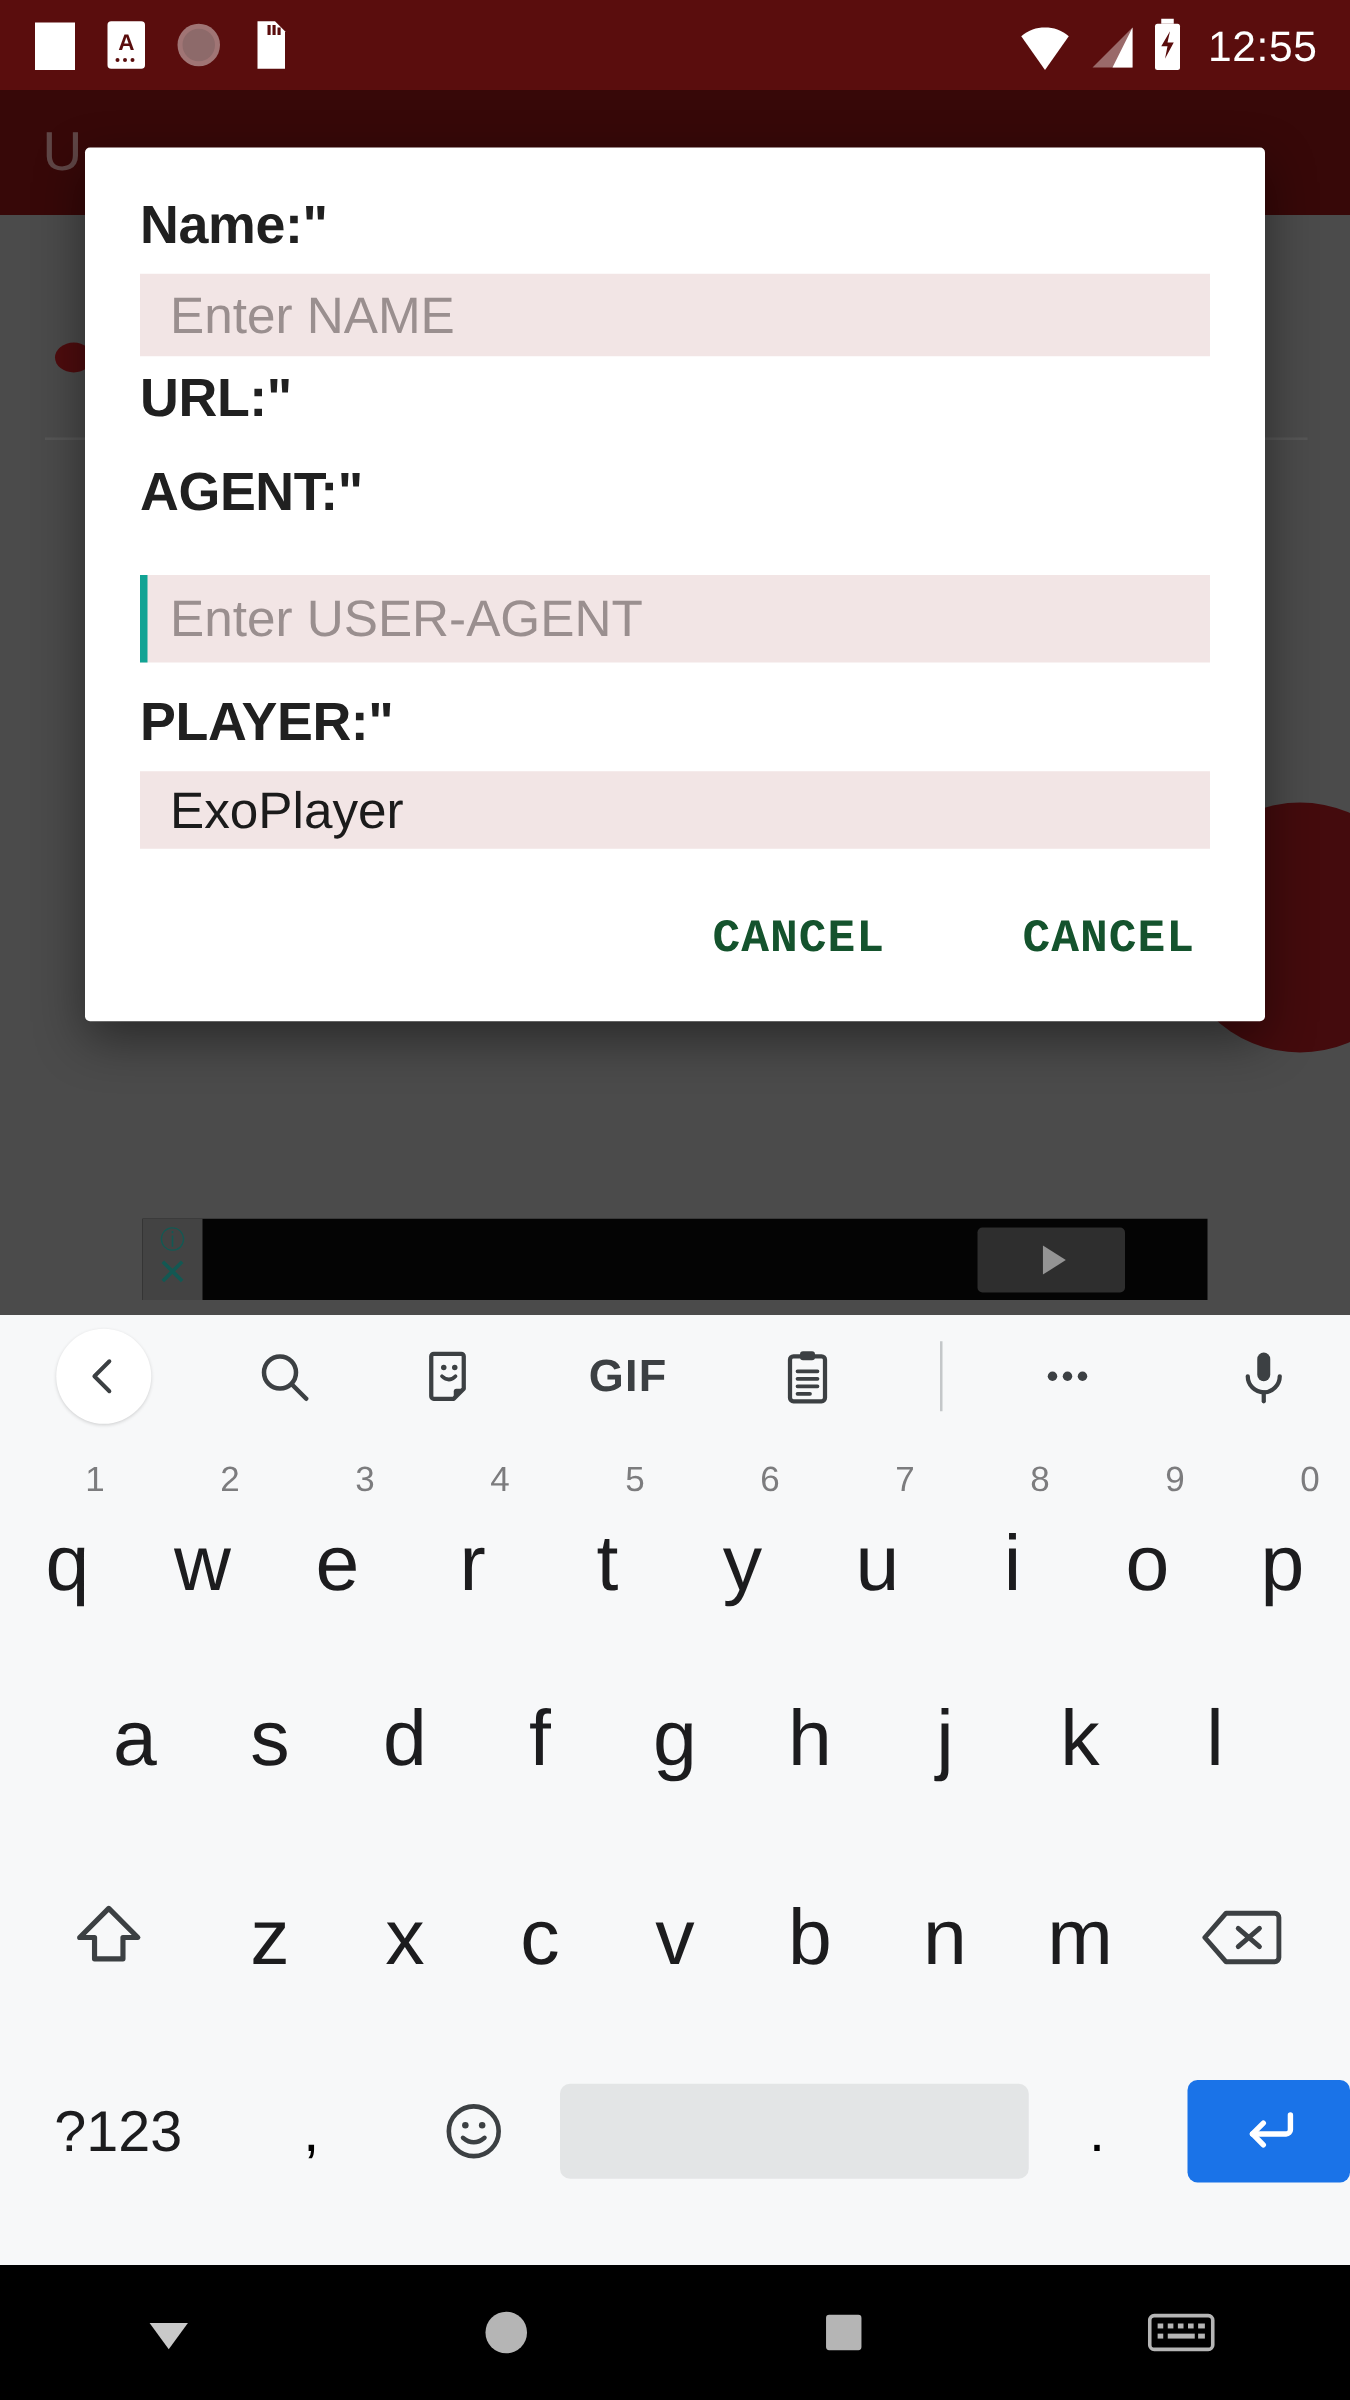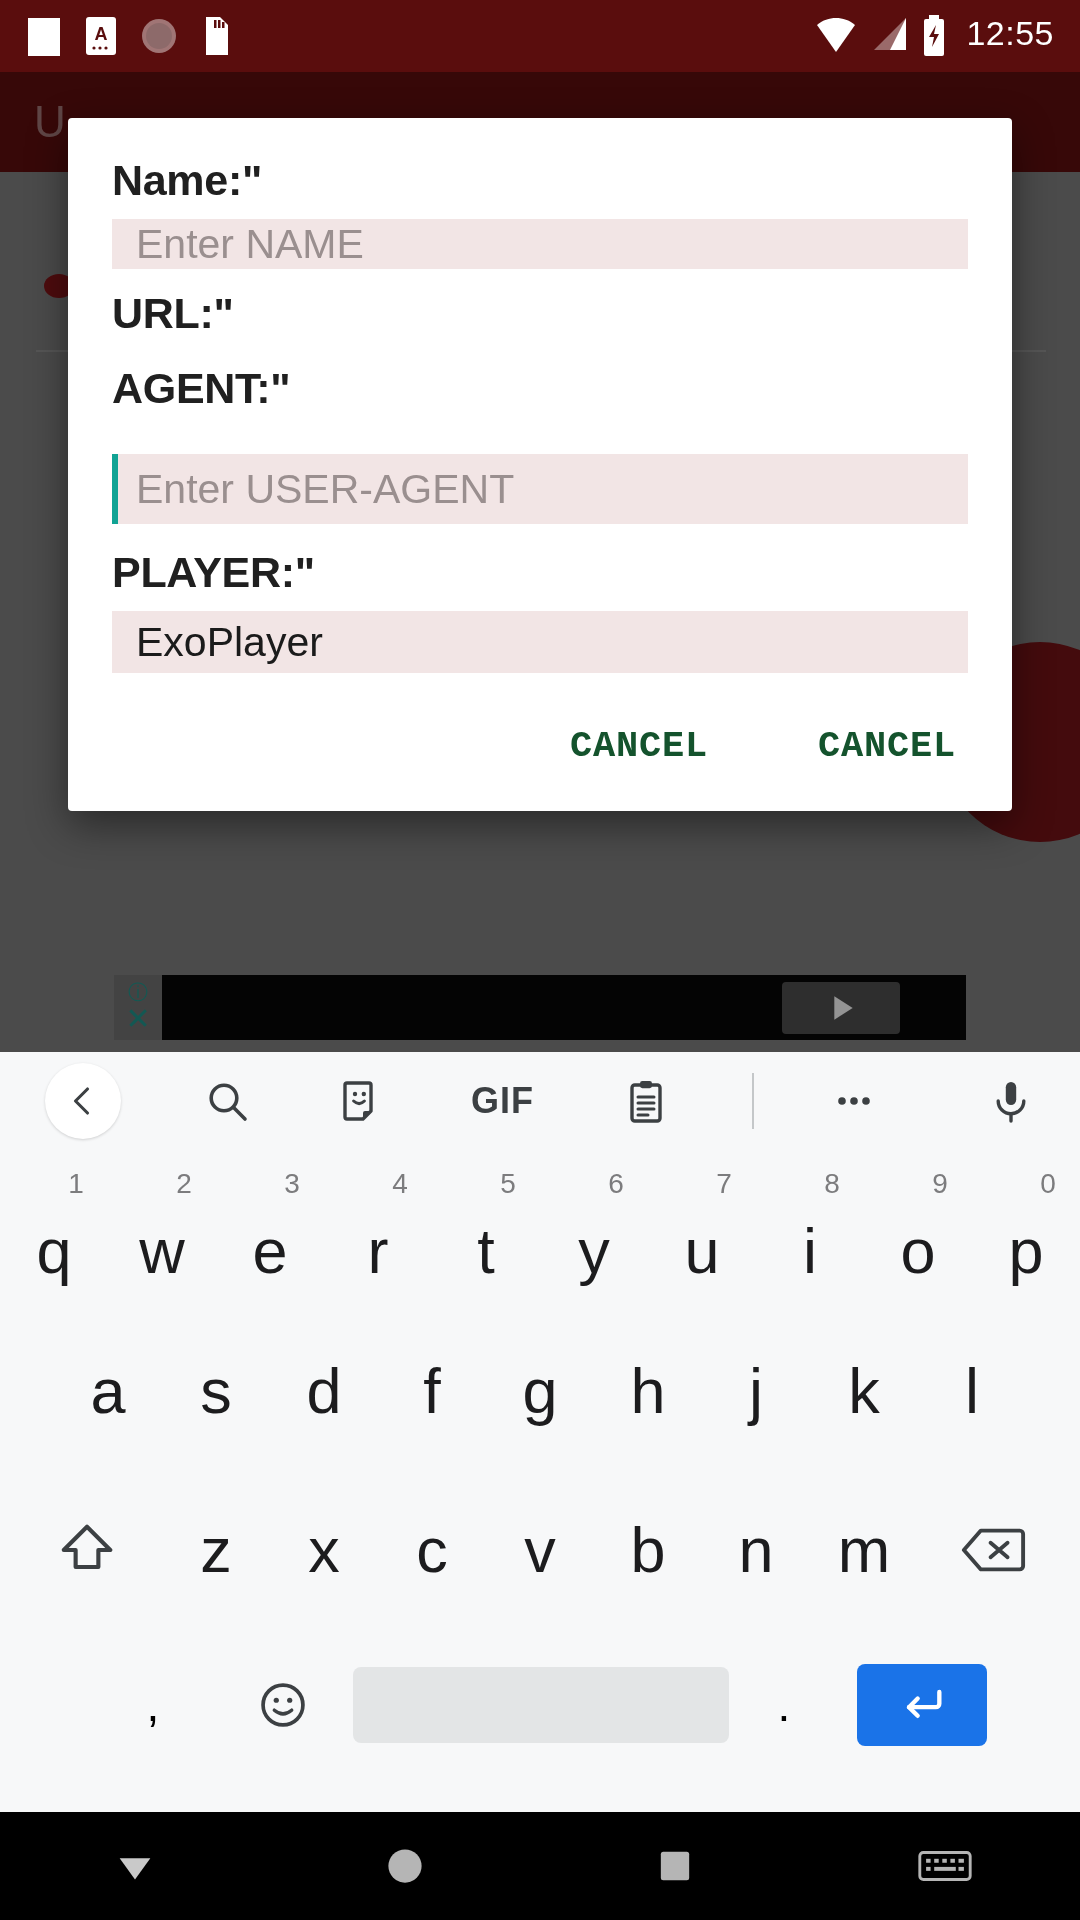--- a/index.html
+++ b/index.html
@@ -20,7 +20,7 @@
     padding:0 26px; color:#ffffff;
   }
   #status-left { display:flex; align-items:center; gap:22px; }
-  #status-right { margin-left:auto; display:flex; align-items:flex-start; gap:10px; }
+  #status-right { margin-left:auto; display:flex; align-items:flex-end; gap:10px; }
   .sb-ico { display:block; }
   #clock { font-size:34px; font-weight:400; letter-spacing:.5px; margin-left:8px; }
 

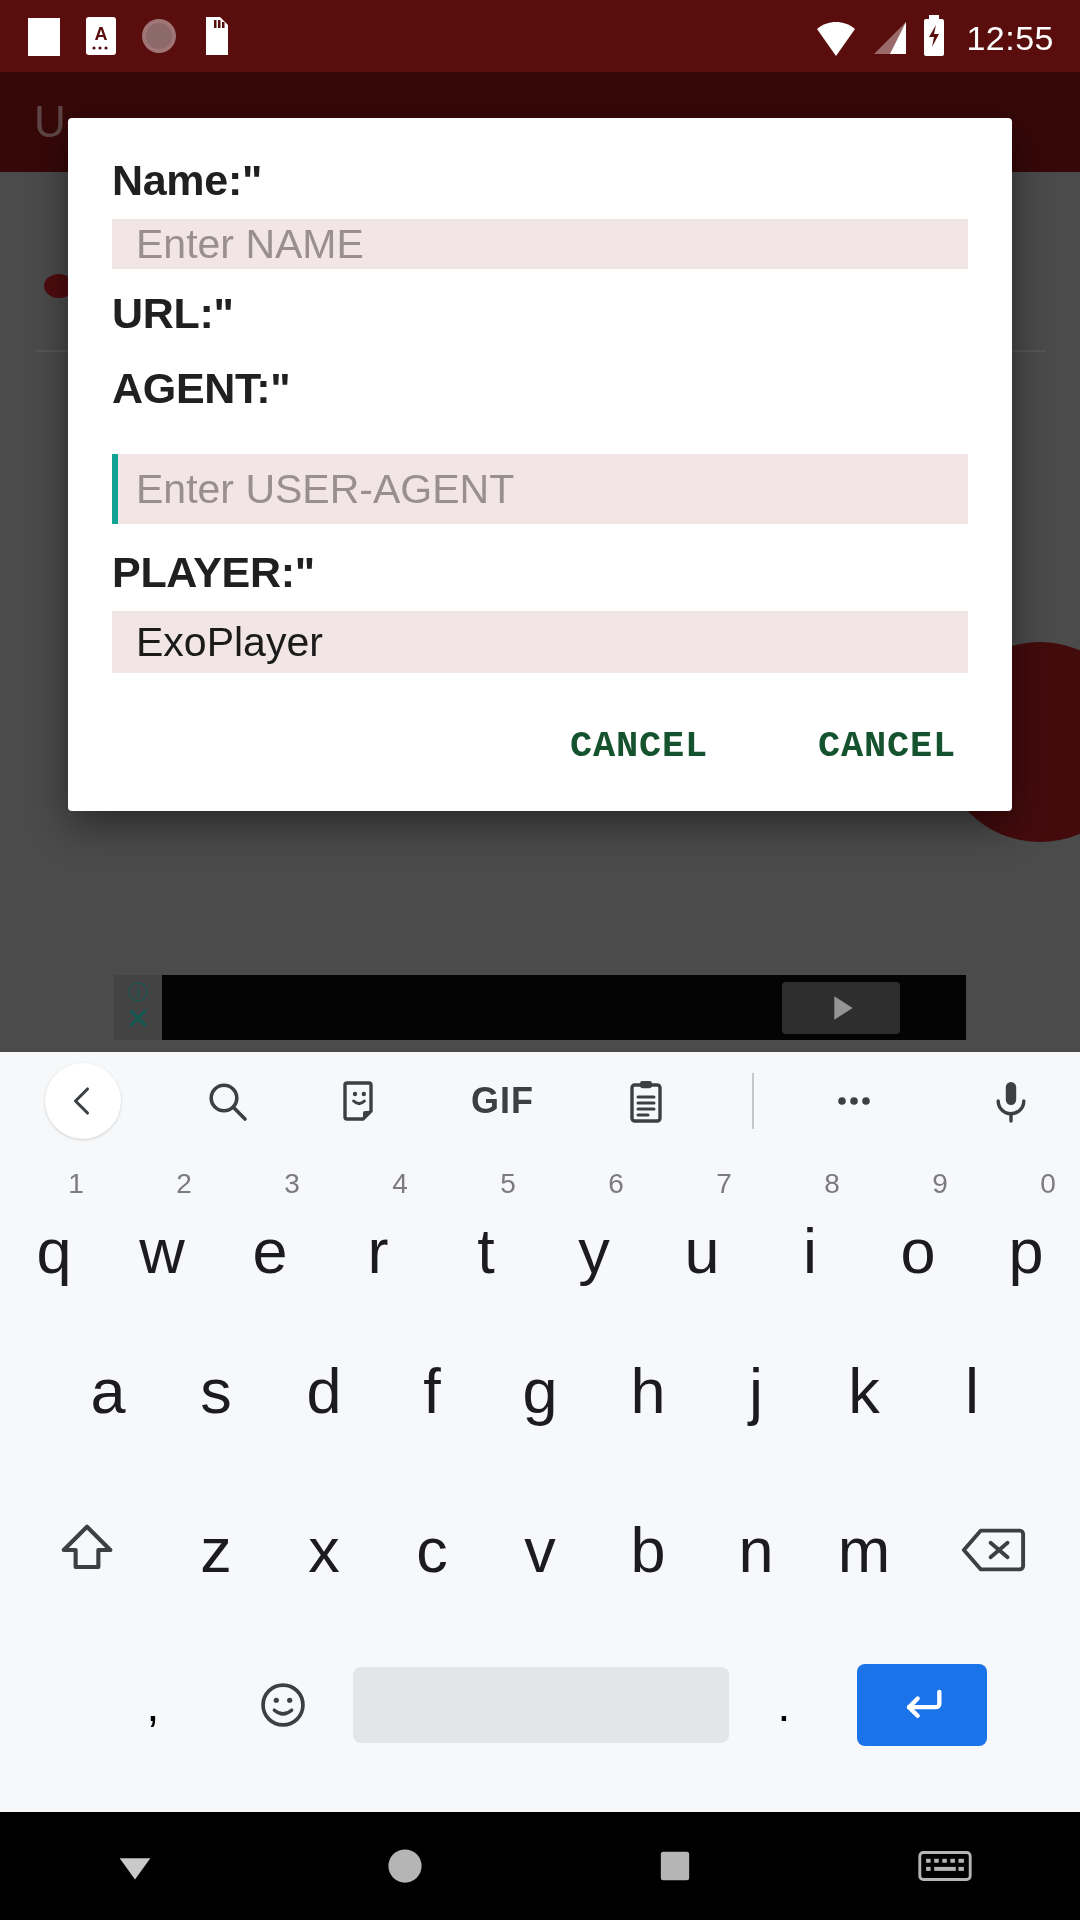--- a/index.html
+++ b/index.html
@@ -93,7 +93,7 @@
     font-size:41px; color:#9a8f8f; padding:0 0 0 24px; line-height:1;
   }
   .field-text.filled { color:#1b1b1b; }
-  #f-name  { height:50px; margin-bottom:20px; }
+  #f-name  { height:66px; margin-bottom:10px; }
   #f-url   { height:120px; margin-bottom:8px; align-items:flex-start; padding-top:18px; }
   #f-agent { height:70px; margin-bottom:6px;margin-top:41px; }
   #f-player{ height:62px; }

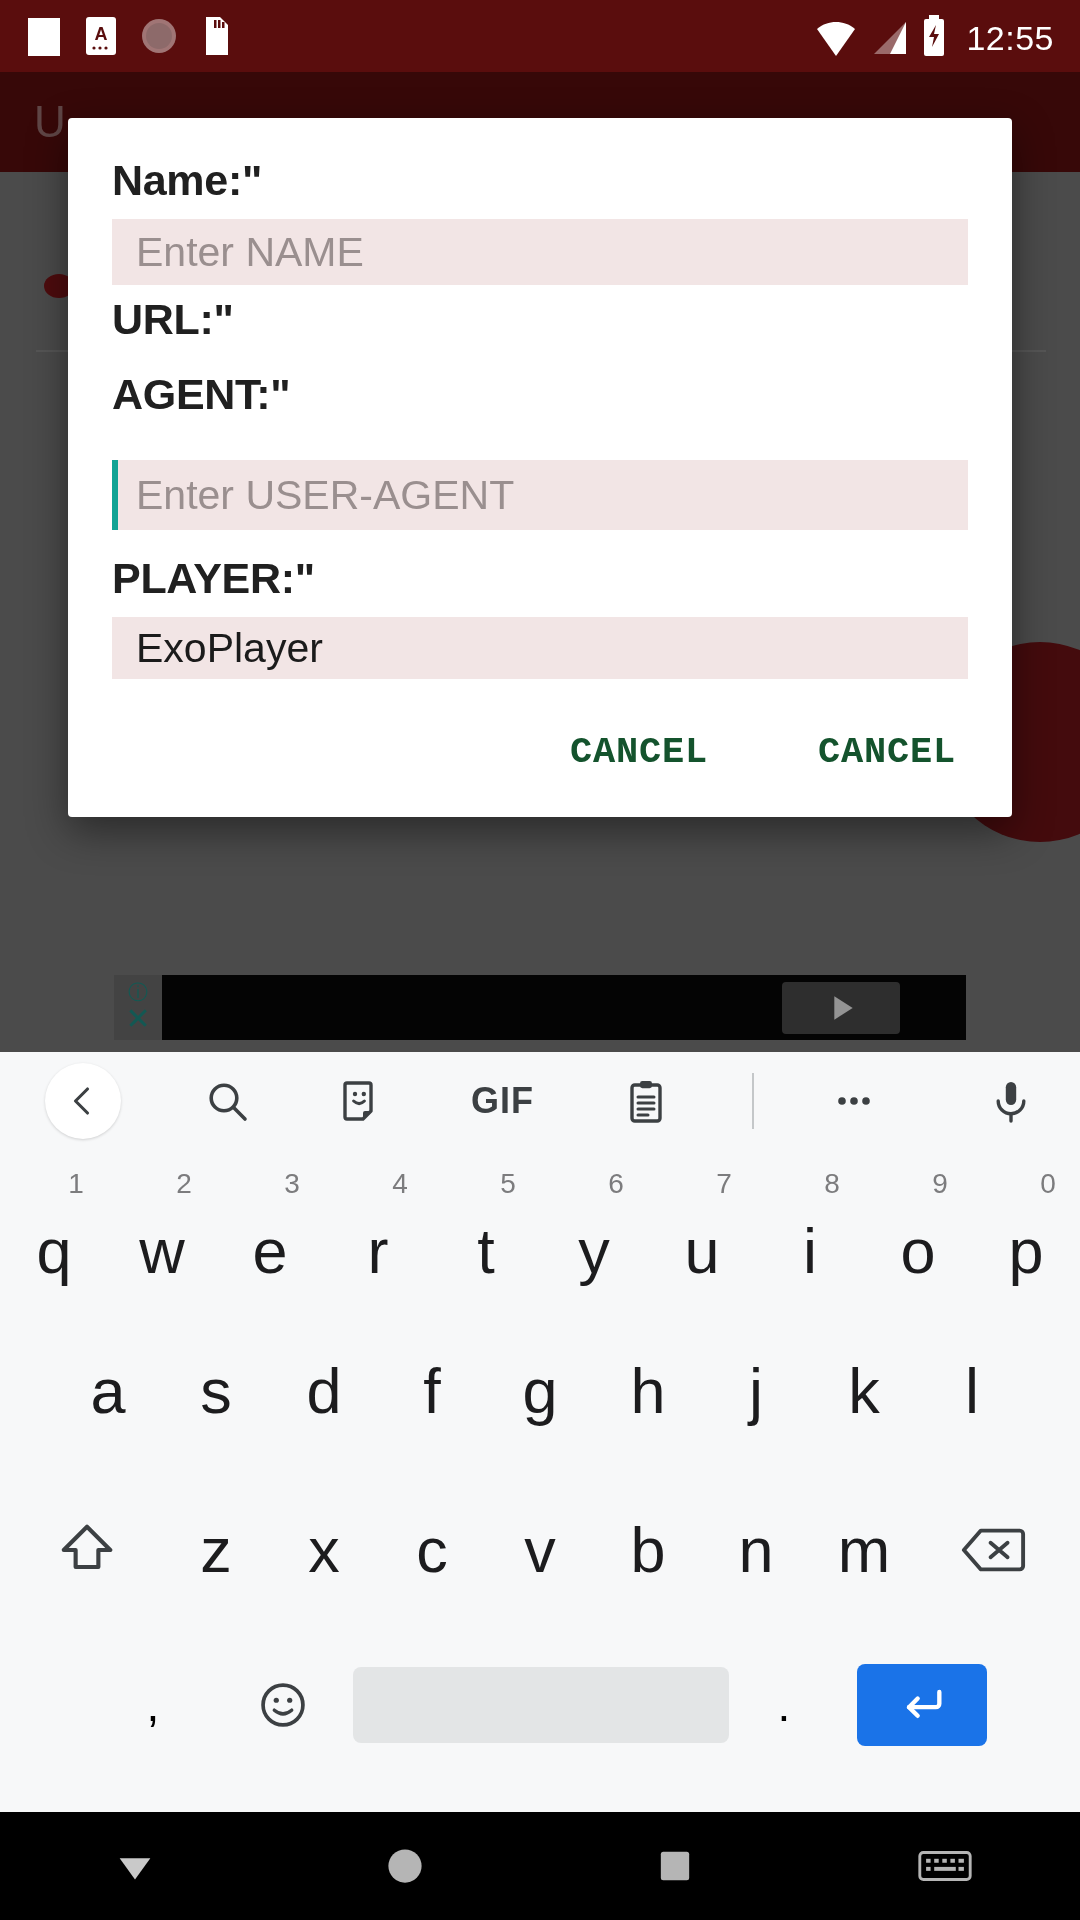--- a/index.html
+++ b/index.html
@@ -433,6 +433,7 @@
   </div>
 
   <div class="kb-row" id="row4">
+    <div id="k-123">?123</div>
     <div id="k-comma">,</div>
     <div id="k-emoji">
       <svg width="52" height="52" viewBox="0 0 24 24">

